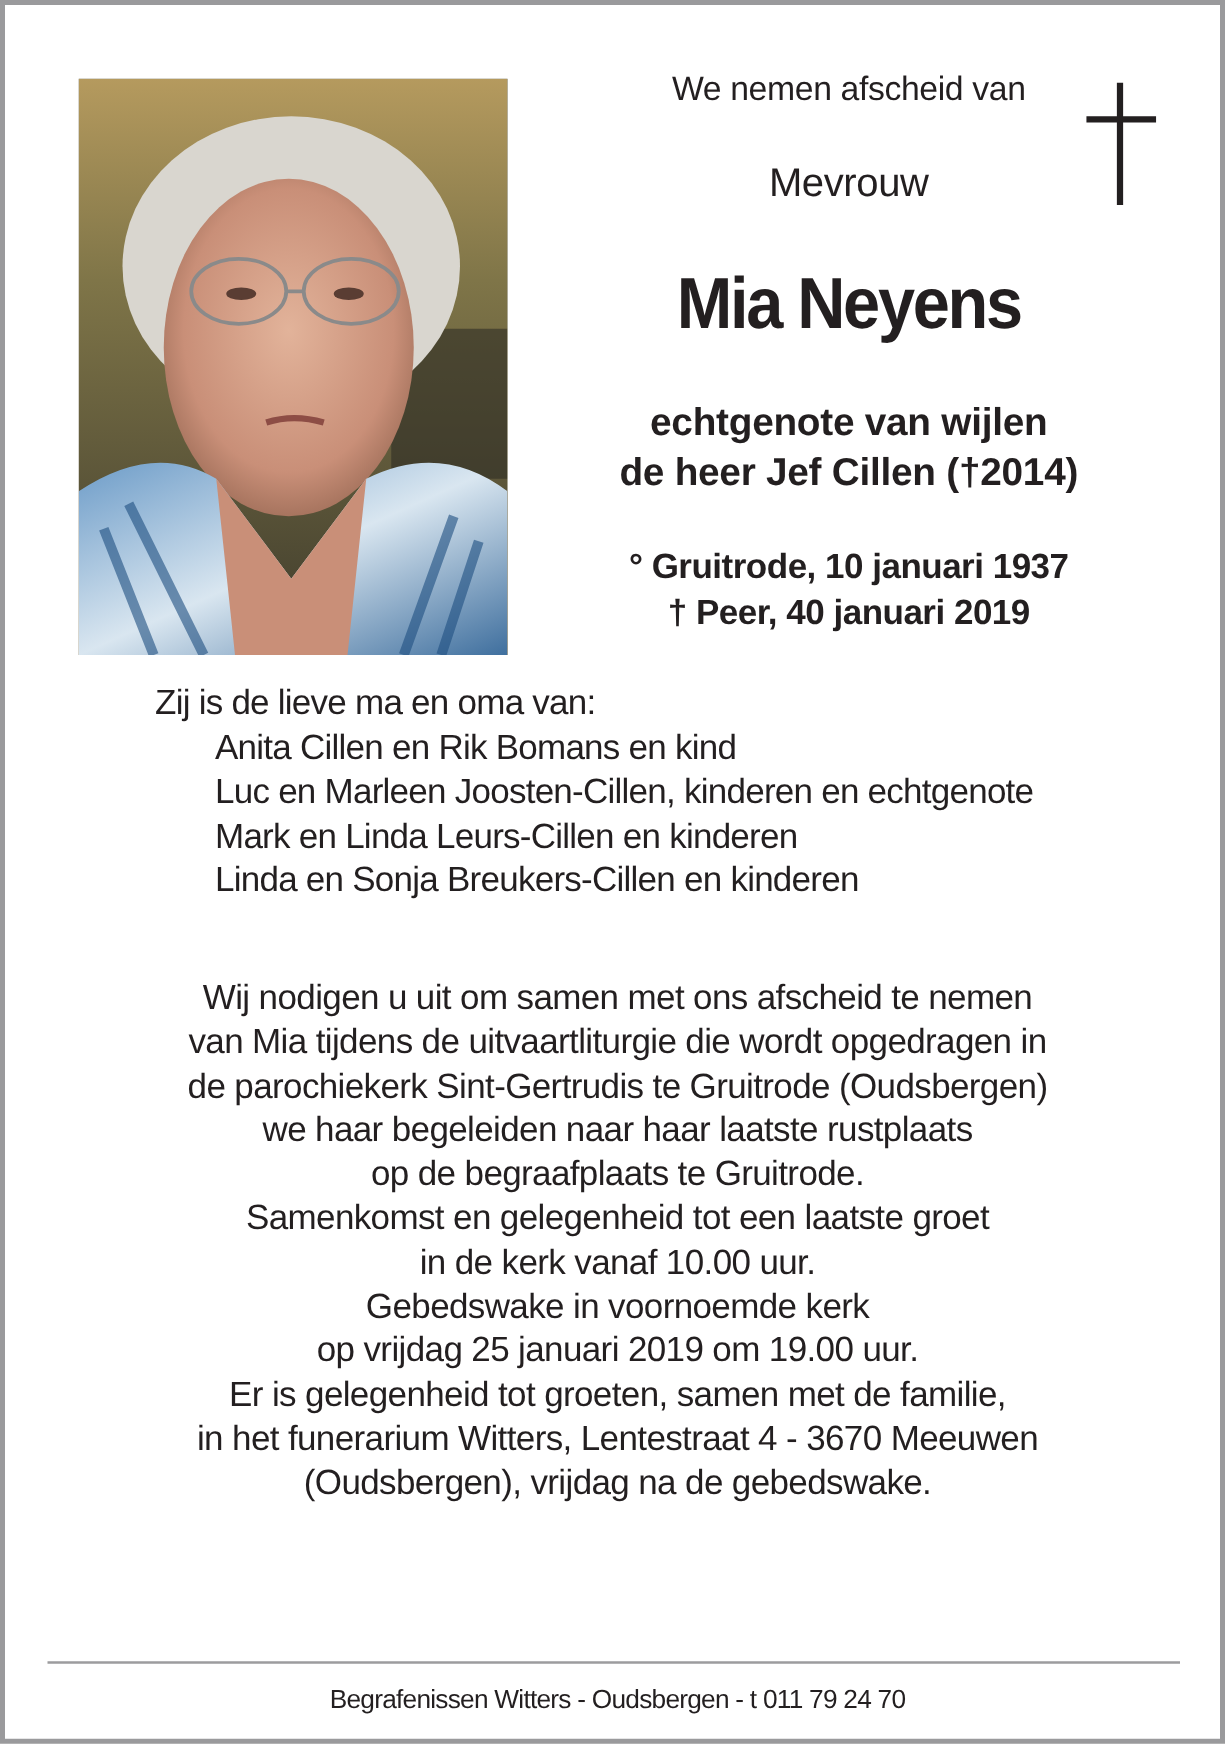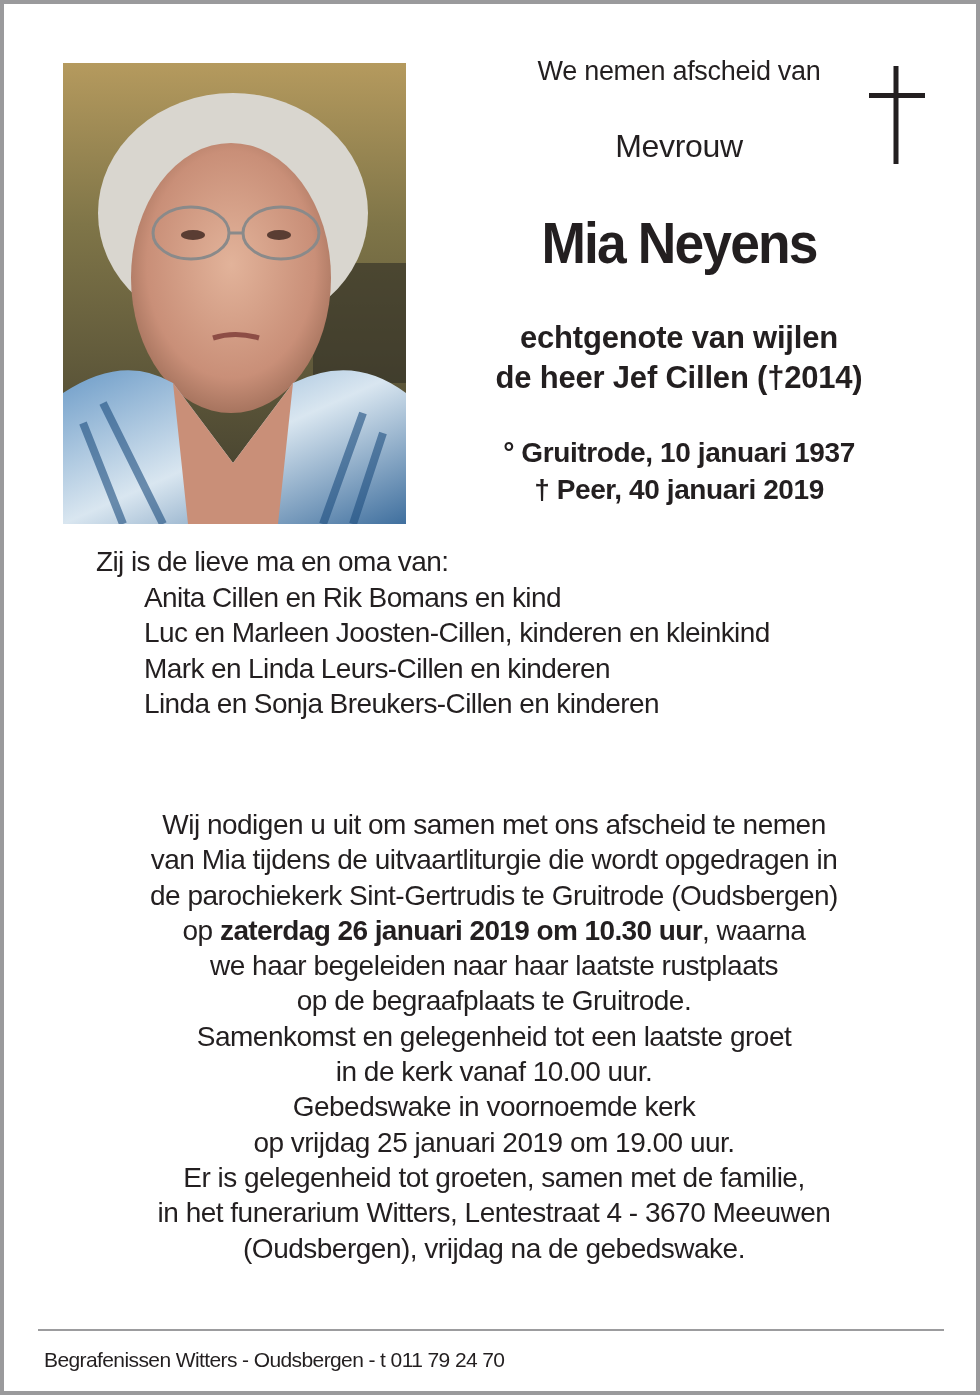--- a/index.html
+++ b/index.html
@@ -52,7 +52,7 @@
     }
     .family {
       position: absolute;
-      left: 92px; top: 540px;
+      left: 120px; top: 540px;
       font-size: 28px; line-height: 35.5px;
       letter-spacing: -0.6px;
     }

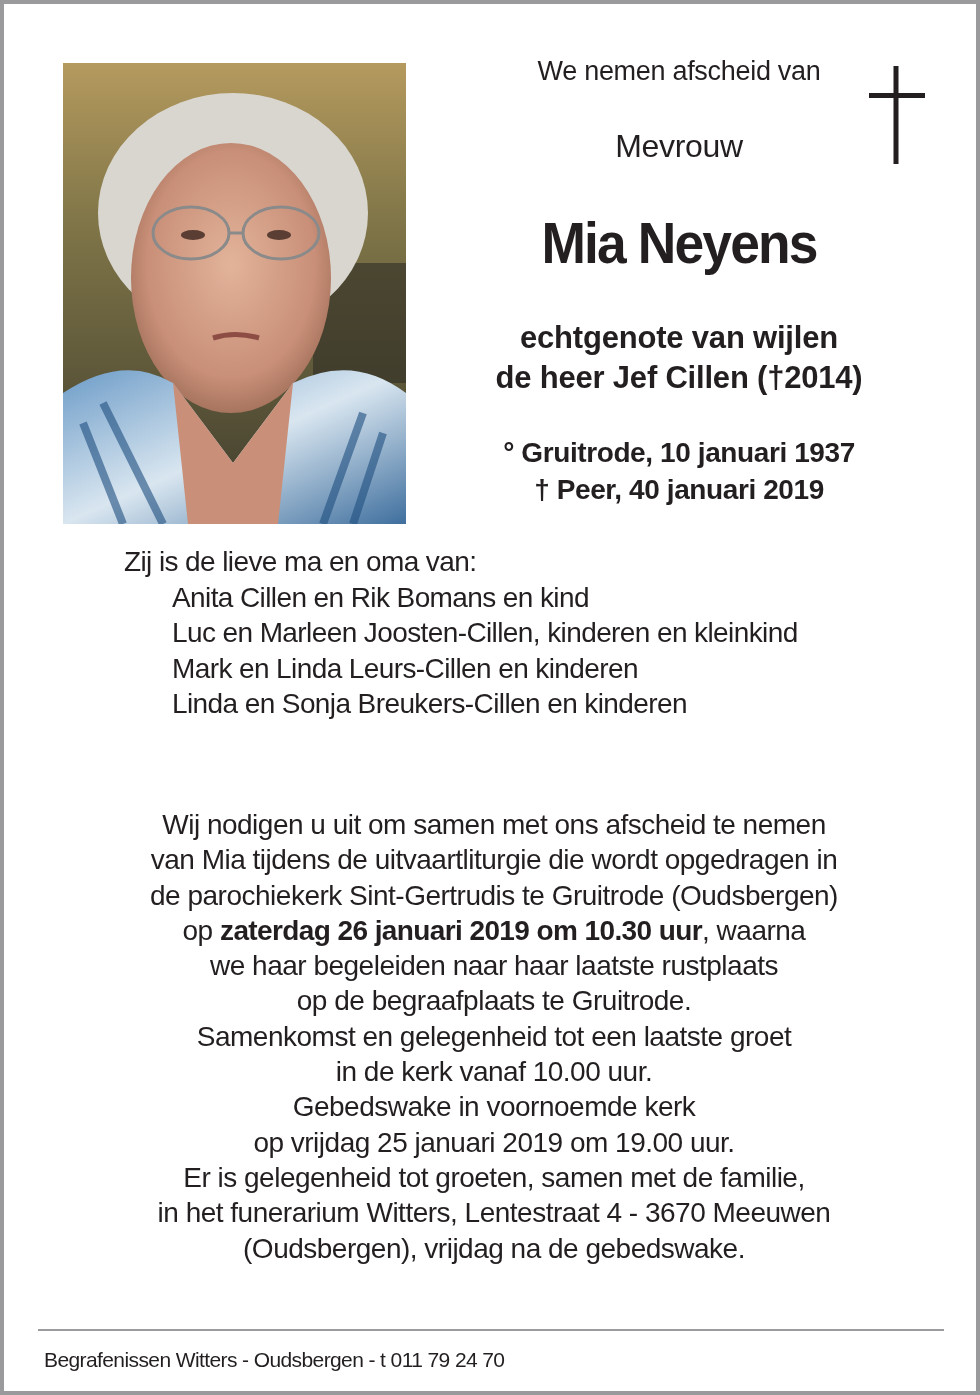--- a/index.html
+++ b/index.html
@@ -148,7 +148,7 @@
   <div class="family">
     <div>Zij is de lieve ma en oma van:</div>
     <div class="item">Anita Cillen en Rik Bomans en kind</div>
-    <div class="item">Luc en Marleen Joosten-Cillen, kinderen en kleinkind</div>
+    <div class="item">Luc en Marleen Joosten-Cillen, kinderen en echtgenote</div>
     <div class="item">Mark en Linda Leurs-Cillen en kinderen</div>
     <div class="item">Linda en Sonja Breukers-Cillen en kinderen</div>
   </div>

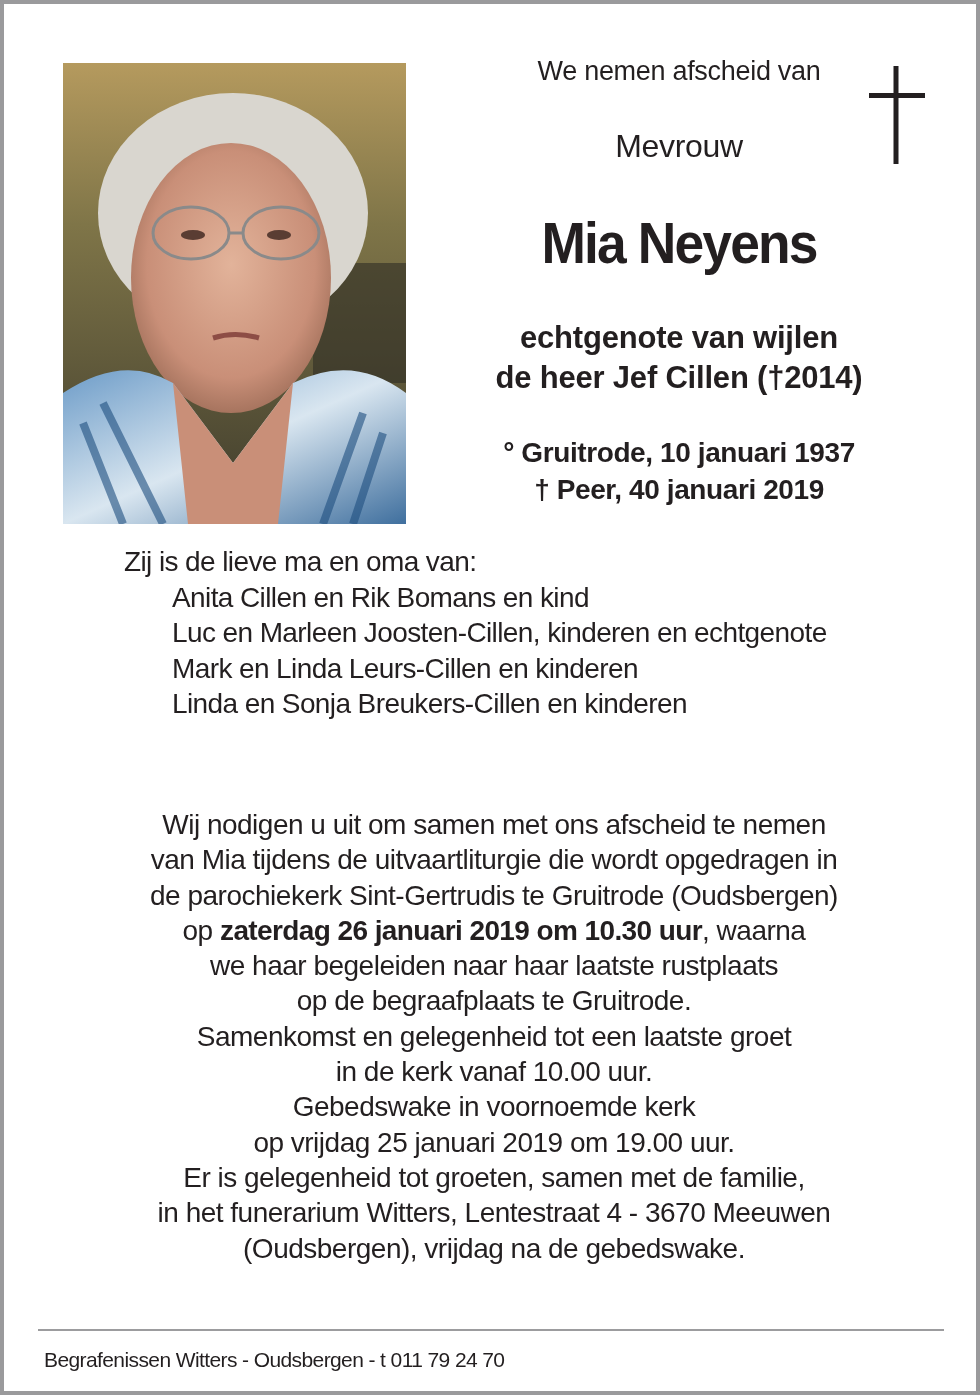--- a/index.html
+++ b/index.html
@@ -63,7 +63,6 @@
       text-align: center;
       font-size: 28px; line-height: 35.3px;
       letter-spacing: -0.5px;
-      margin-top: 27px;
     }
     .invite b { font-weight: bold; letter-spacing: -0.6px; }
     .closing {

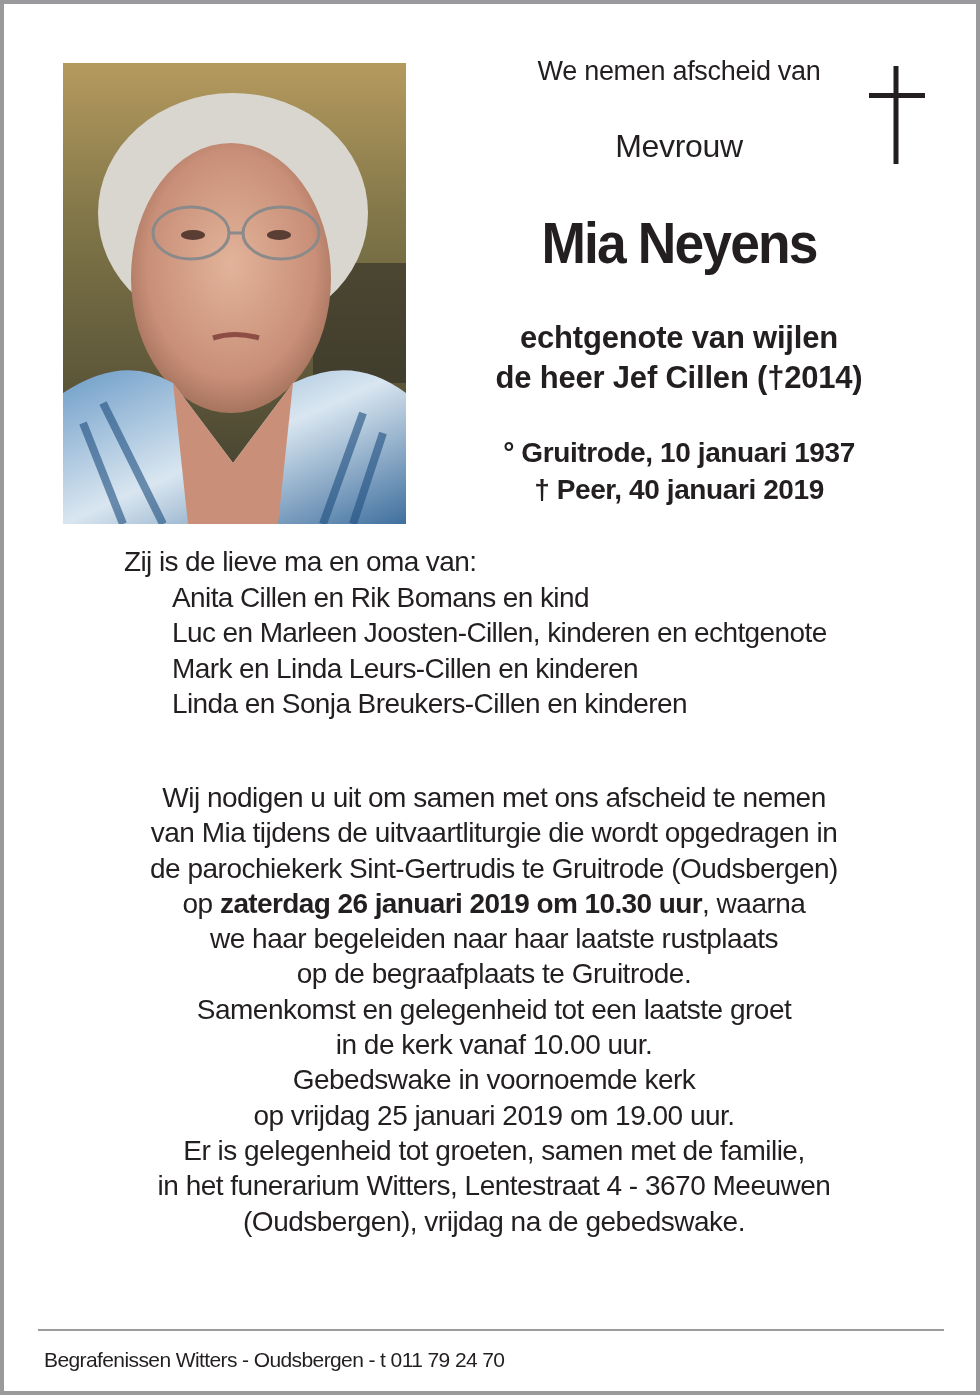--- a/index.html
+++ b/index.html
@@ -156,7 +156,6 @@
     <div>Wij nodigen u uit om samen met ons afscheid te nemen</div>
     <div>van Mia tijdens de uitvaartliturgie die wordt opgedragen in</div>
     <div>de parochiekerk Sint-Gertrudis te Gruitrode (Oudsbergen)</div>
-    <div><span>op </span><b>zaterdag 26 januari 2019 om 10.30 uur</b><span>, waarna</span></div>
     <div>we haar begeleiden naar haar laatste rustplaats</div>
     <div>op de begraafplaats te Gruitrode.</div>
     <div>Samenkomst en gelegenheid tot een laatste groet</div>

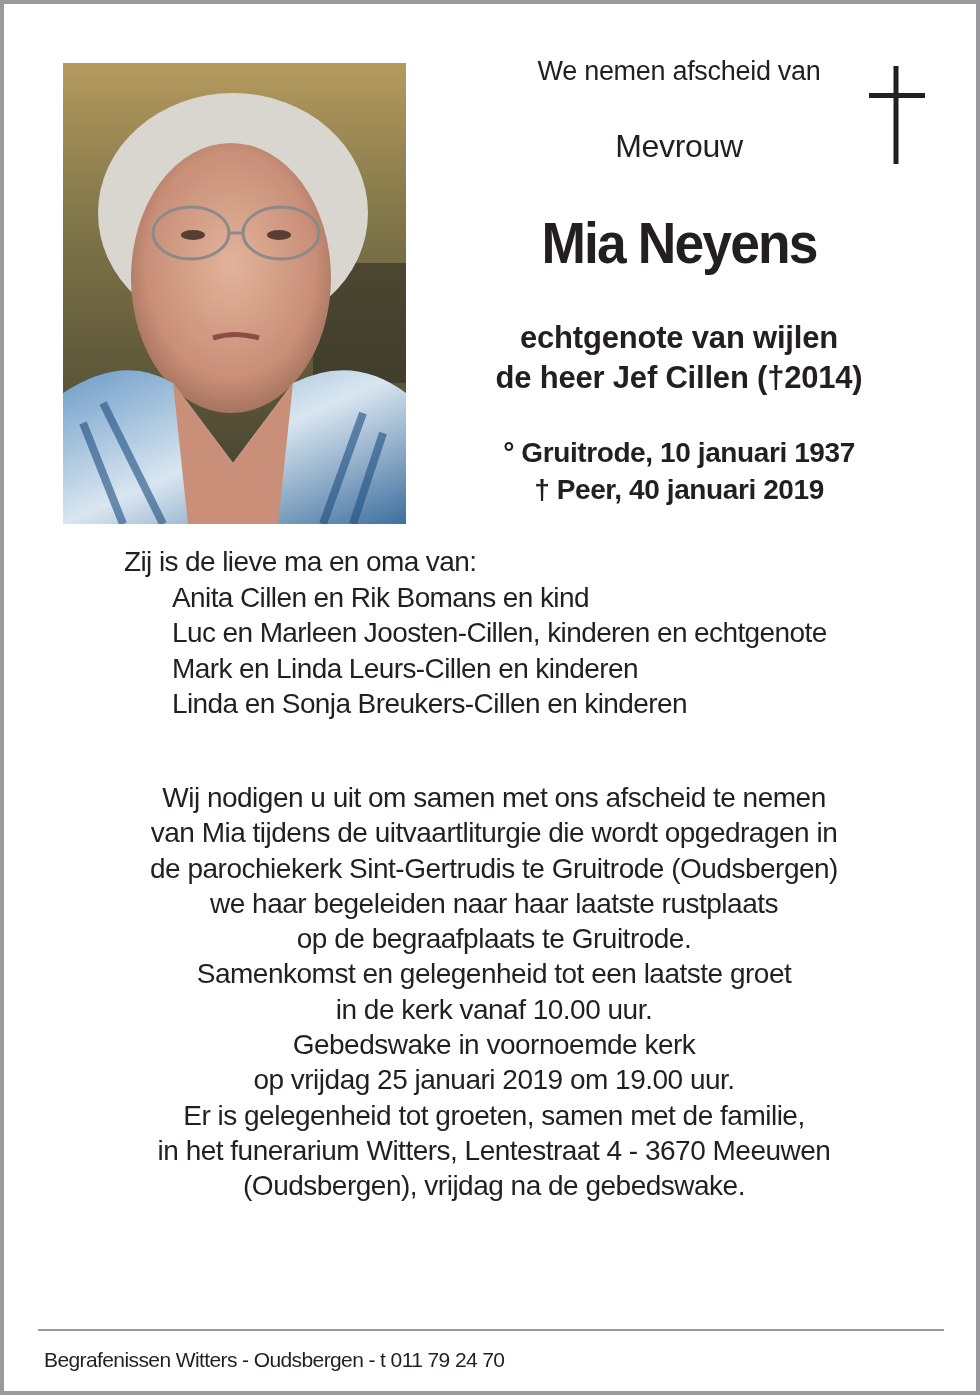--- a/index.html
+++ b/index.html
@@ -81,7 +81,7 @@
     .footer {
       position: absolute;
       left: 40px; width: 900px; top: 1344px;
-      text-align: left;
+      text-align: center;
       font-size: 21px; letter-spacing: -0.6px;
     }
   </style>

